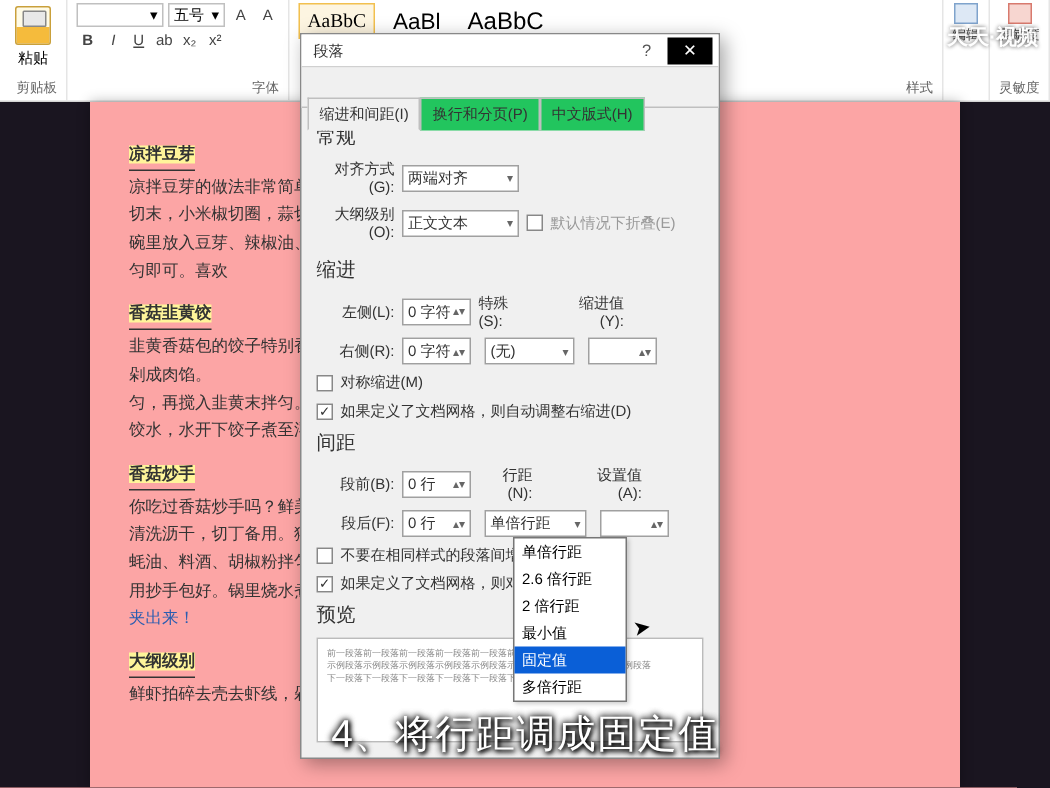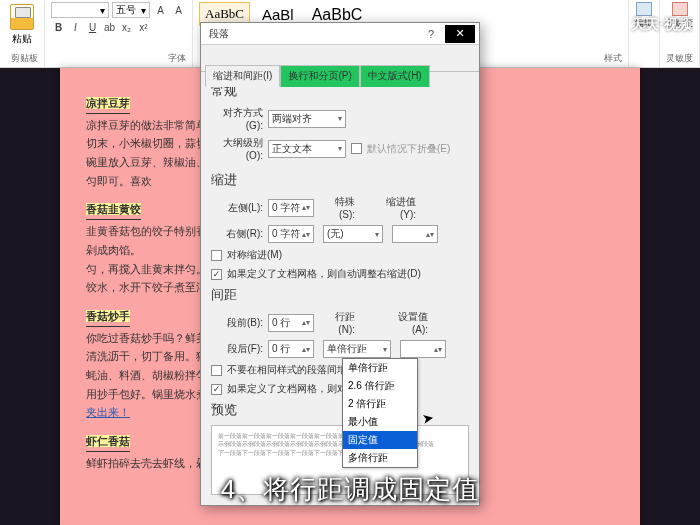--- a/index.html
+++ b/index.html
@@ -176,7 +176,7 @@
           <span>0 字符</span>
           <span class="ar">▴▾</span>
         </div>
-      <span style="width:36px;text-align:right">特殊(S):</span>
+      <span style="width:36px;text-align:left">特殊(S):</span>
       <span style="width:36px;text-align:right;margin-left:20px">缩进值(Y):</span>
     </div>
     <div class="row">

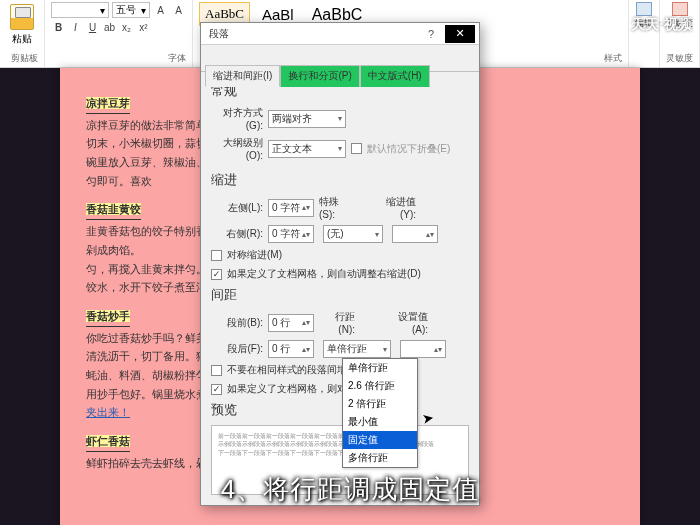--- a/index.html
+++ b/index.html
@@ -132,7 +132,7 @@
   <div>清洗沥干，切丁备用。猪肉馅、盐、鸡</div>
   <div>蚝油、料酒、胡椒粉拌匀，调好的馅</div>
   <div>用抄手包好。锅里烧水煮熟即可</div>
-  <div style="color:#2a5db0;text-decoration:underline">夹出来！</div>
+  <div style="color:#2a5db0;">夹出来！</div>
   <h4><span class="hl">虾仁香菇</span></h4>
   <div>鲜虾拍碎去壳去虾线，剁成虾泥。香菇去蒂切丁的鲜虾</div>
 </div>

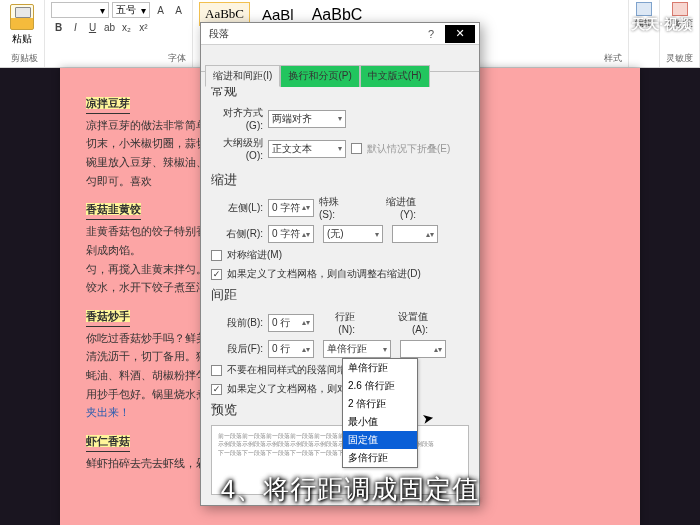--- a/index.html
+++ b/index.html
@@ -133,7 +133,7 @@
   <div>蚝油、料酒、胡椒粉拌匀，调好的馅</div>
   <div>用抄手包好。锅里烧水煮熟即可</div>
   <div style="color:#2a5db0;">夹出来！</div>
-  <h4><span class="hl">虾仁香菇</span></h4>
+  <h4><span class="hl">大纲级别</span></h4>
   <div>鲜虾拍碎去壳去虾线，剁成虾泥。香菇去蒂切丁的鲜虾</div>
 </div>
 

